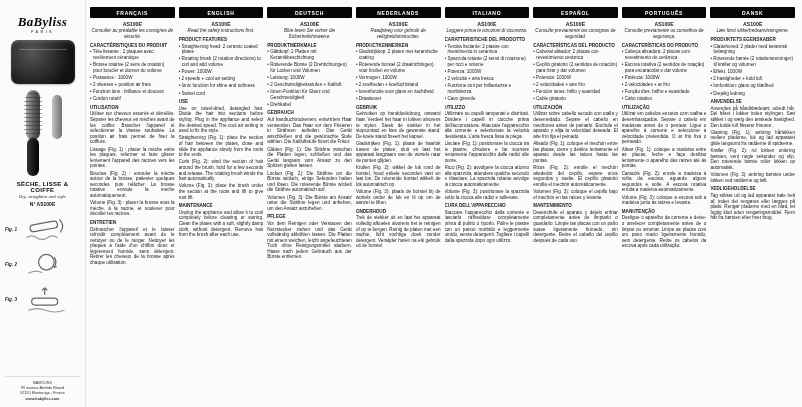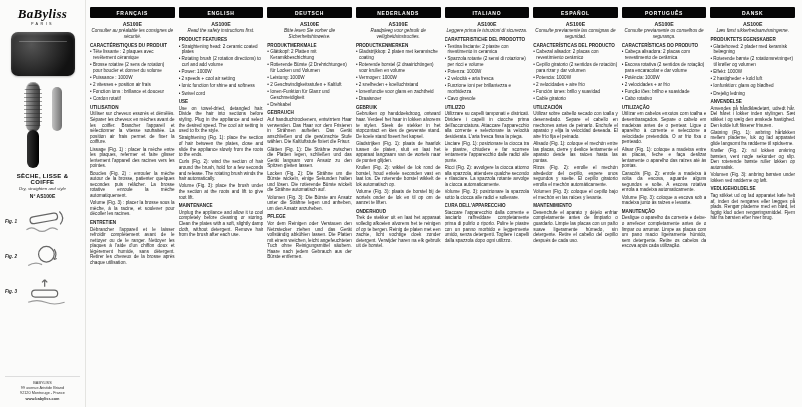--- a/index.html
+++ b/index.html
@@ -8,7 +8,7 @@
   .sheet { width:802px; height:407px; background:#fbfbfa; display:flex; }
 
   
-  .left { width:86px; padding:6px 5px 5px; display:flex; flex-direction:column; align-items:center; border-right:1px solid #e4e4e1; }
+  .left { width:86px; padding:14px 5px 5px; display:flex; flex-direction:column; align-items:center; border-right:1px solid #e4e4e1; }
   .brand { font-family:"Liberation Serif", serif; font-style:italic; font-weight:bold; font-size:13px; color:#0a0a0a; letter-spacing:.3px; }
   .brand-sub { font-size:3.8px; letter-spacing:2.4px; color:#222; margin-top:0; }
   .case { width:64px; height:44px; margin-top:6px; border-radius:7px;

